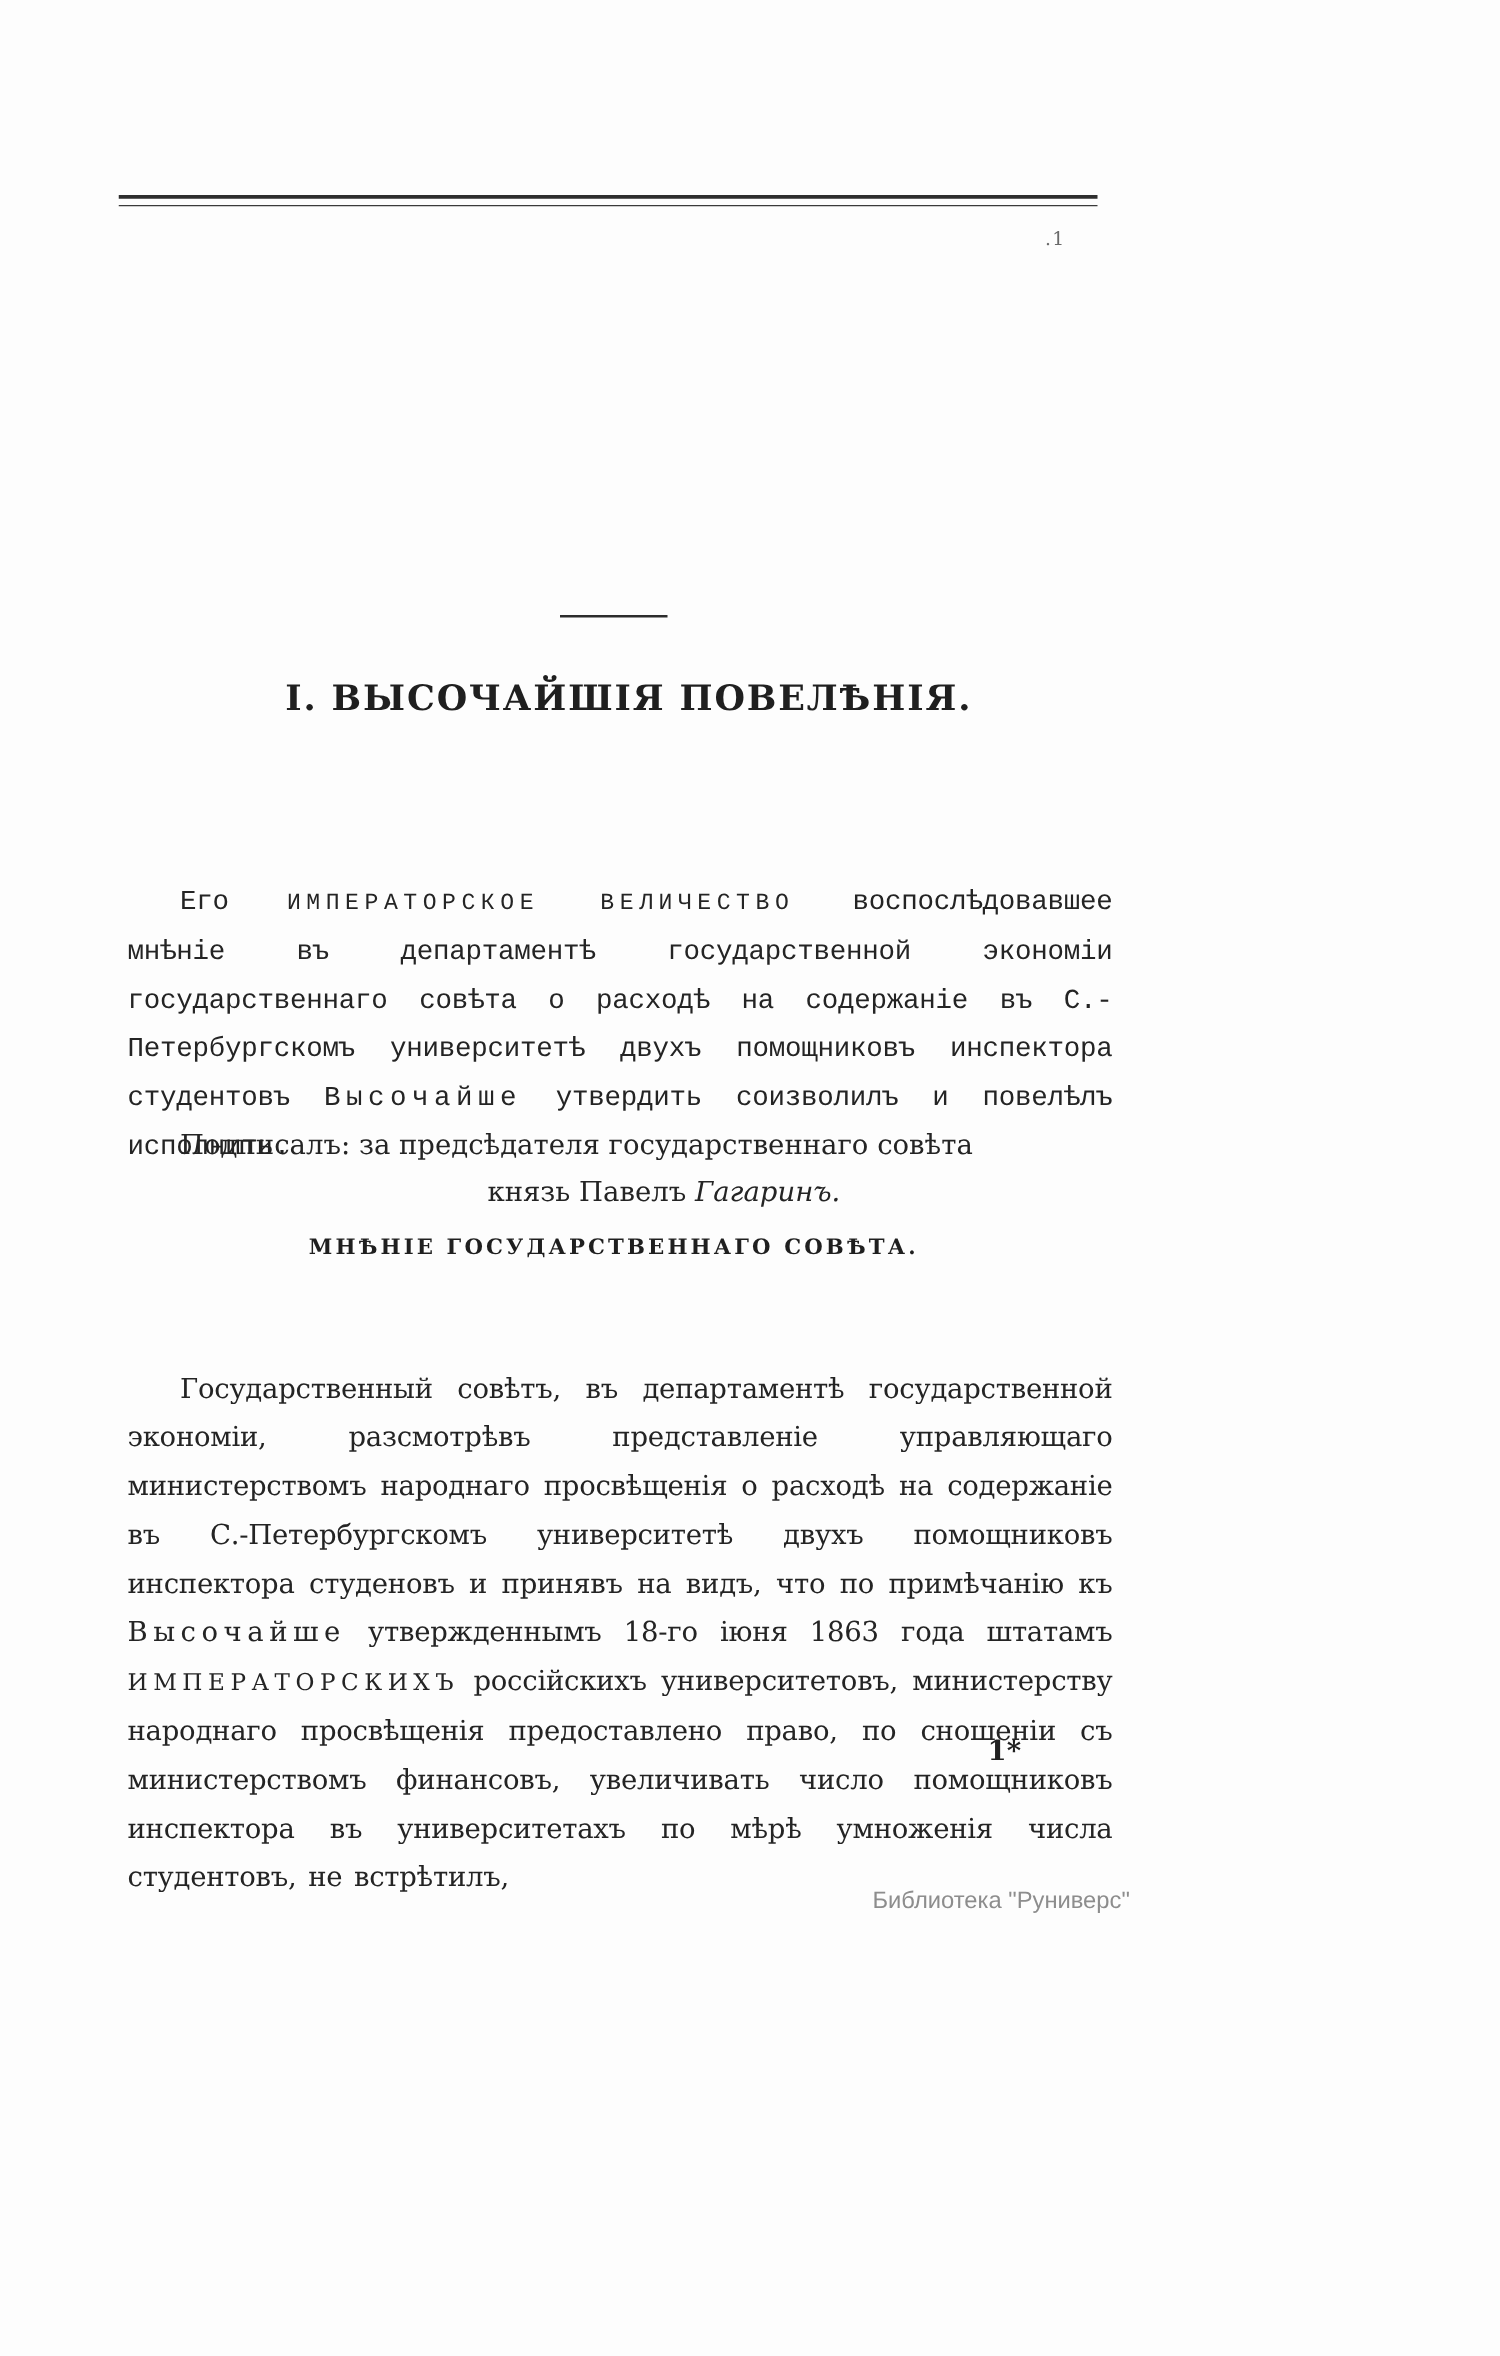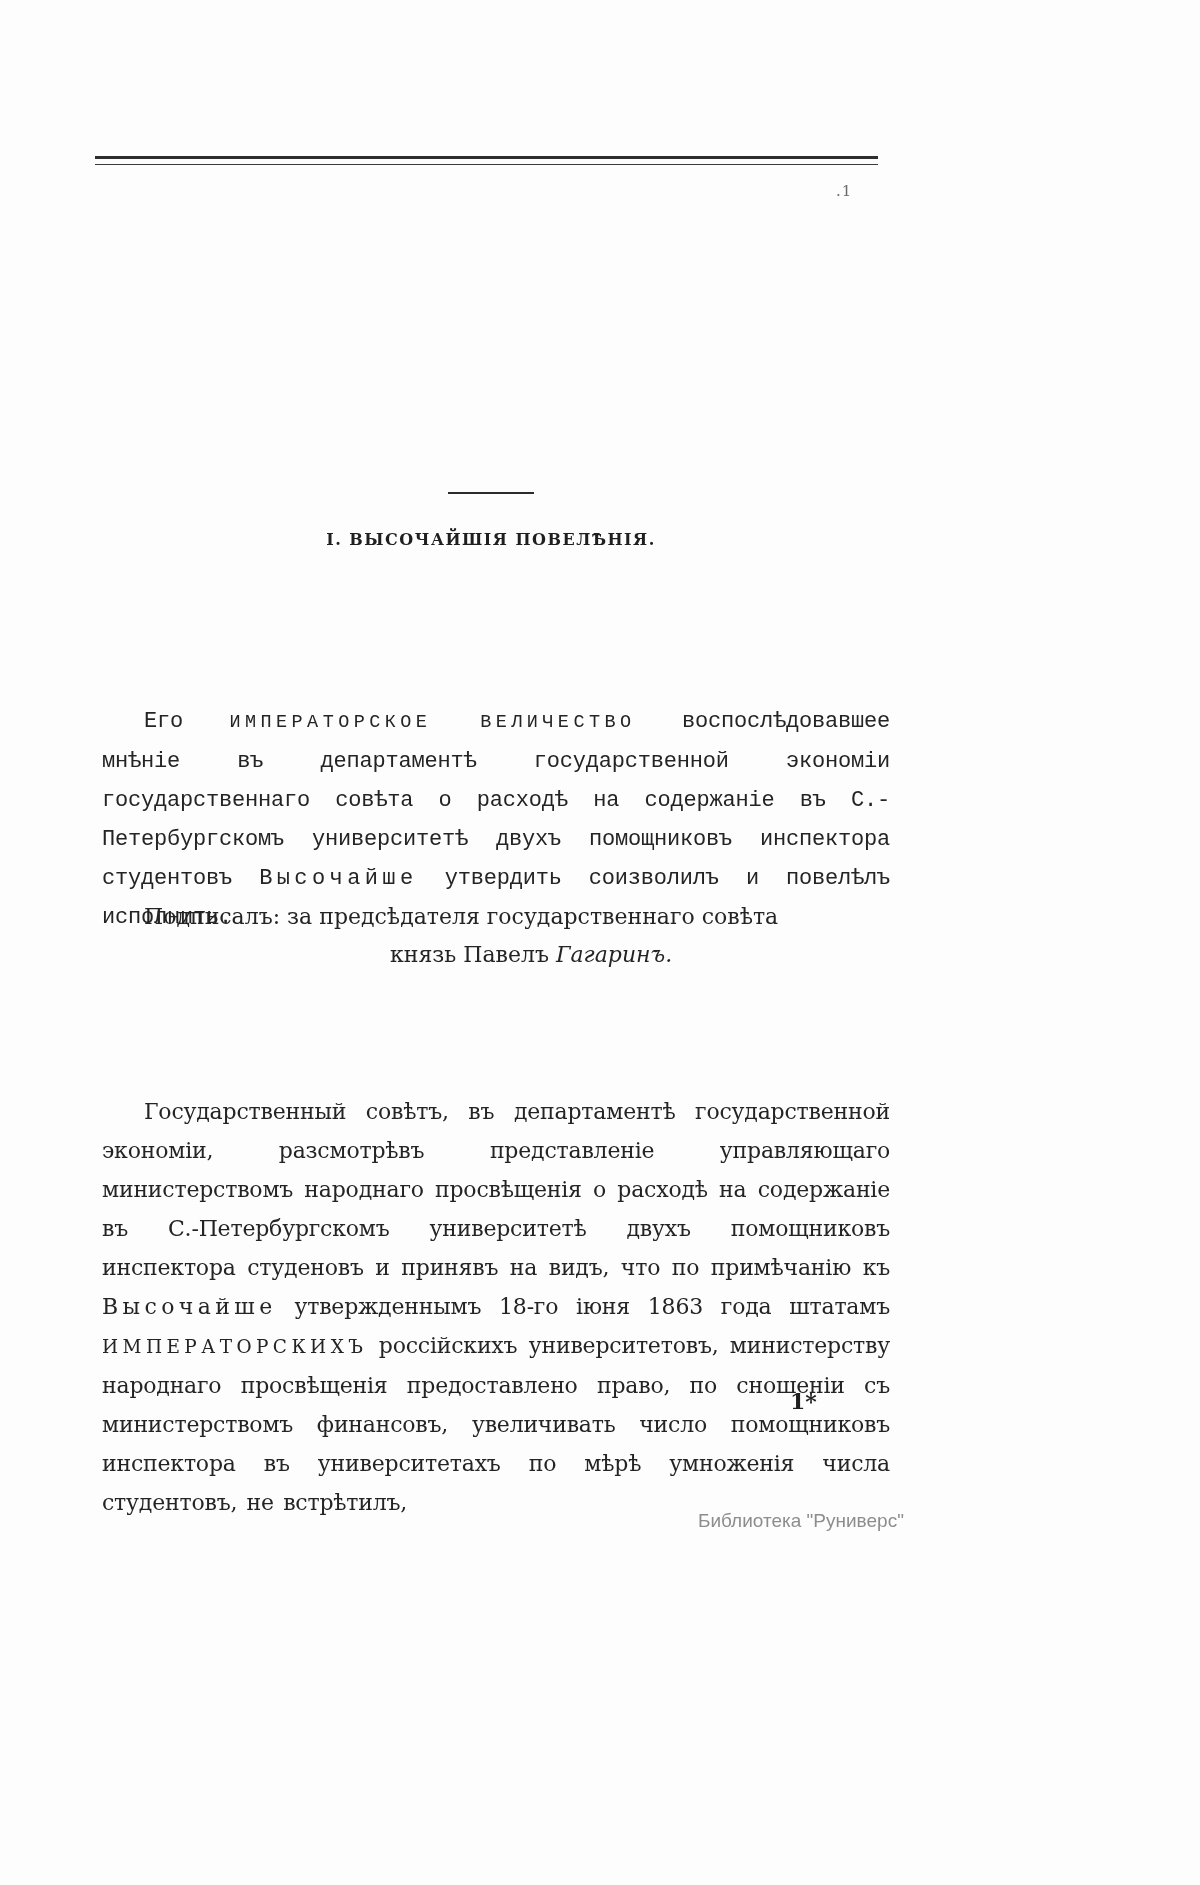--- a/index.html
+++ b/index.html
@@ -33,8 +33,8 @@
   }
   .section-heading {
     position: absolute; left: 100px; top: 530px; width: 782px;
-    margin: 0; text-align: center;
-    font-size: 16px; font-weight: bold; letter-spacing: 1.5px;
+    margin: 12px; text-align: center;
+    font-size: 28px; font-weight: bold; letter-spacing: 1.5px;
     color: #1f1f1f; white-space: nowrap;
   }
   .body-para {

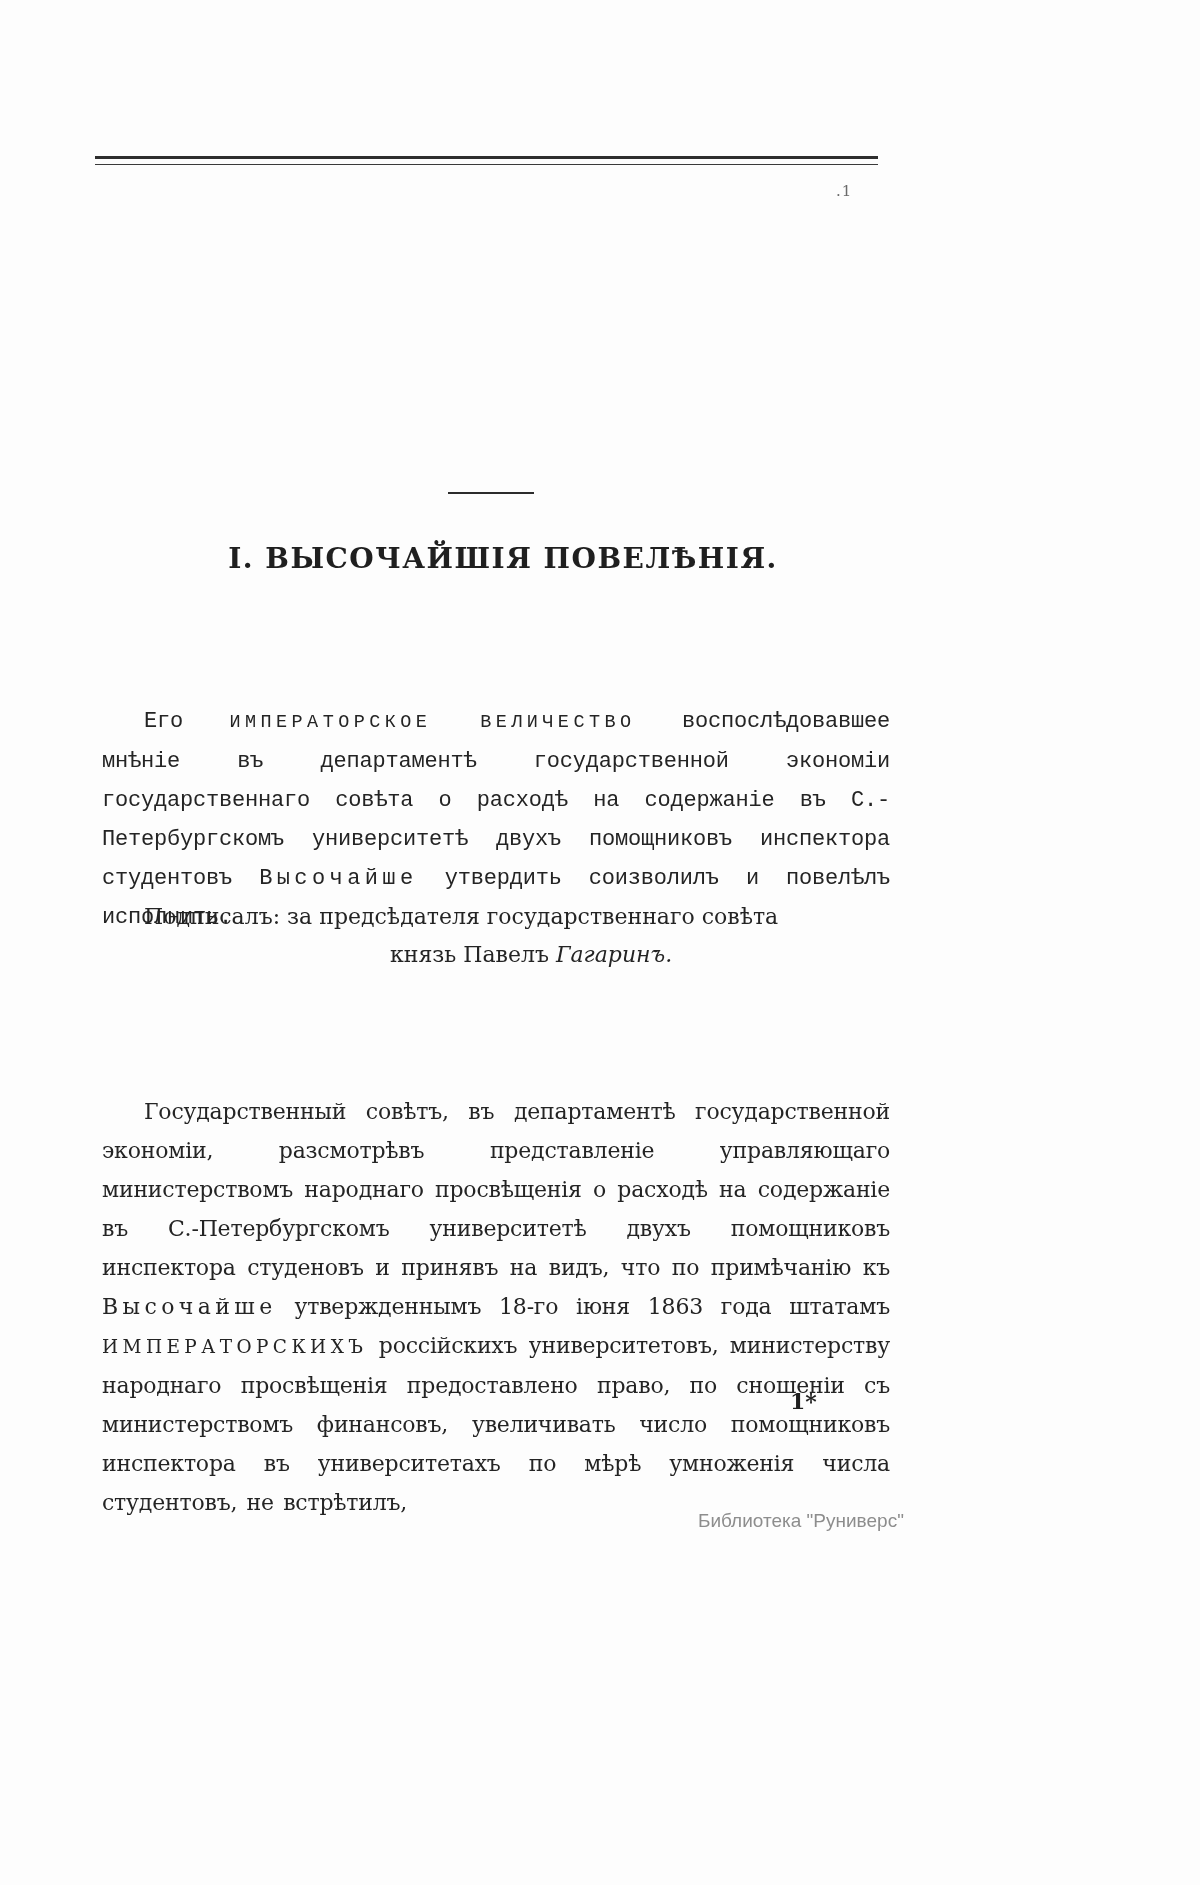--- a/index.html
+++ b/index.html
@@ -102,6 +102,7 @@
     <div class="sig-line2"><span class="seg-n">князь Павелъ </span><span class="seg-i">Гагаринъ.</span></div>
   </div>
 
+  <h3 class="subsection-heading">МНѢНІЕ ГОСУДАРСТВЕННАГО СОВѢТА.</h3>
 
   <p class="body-para para-opinion"><span class="seg-n">Государственный совѣтъ, въ департаментѣ государственной экономіи, разсмотрѣвъ представленіе управляющаго министерствомъ народнаго просвѣщенія о расходѣ на содержаніе въ С.-Петербургскомъ университетѣ двухъ помощниковъ инспектора студеновъ и принявъ на видъ, что по примѣчанію къ </span><span class="seg-sp">Высочайше</span><span class="seg-n"> утвержденнымъ 18-го іюня 1863 года штатамъ </span><span class="seg-sc">Императорскихъ</span><span class="seg-n"> россійскихъ университетовъ, министерству народнаго просвѣщенія предоставлено право, по сношеніи съ министерствомъ финансовъ, увеличивать число помощниковъ инспектора въ университетахъ по мѣрѣ умноженія числа студентовъ, не встрѣтилъ,</span></p>
 

